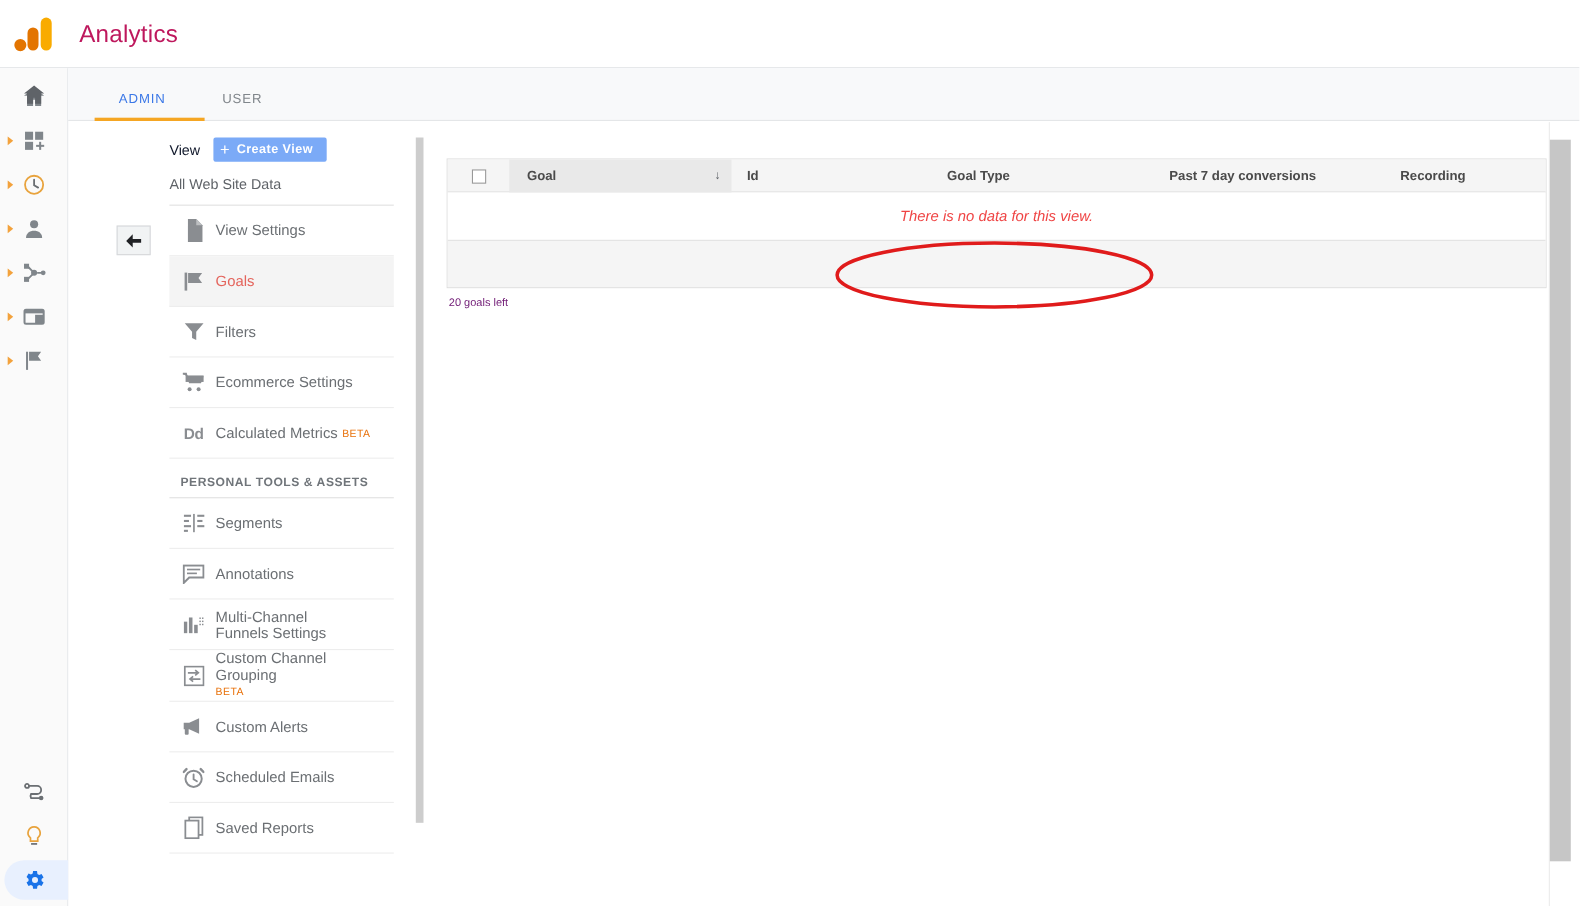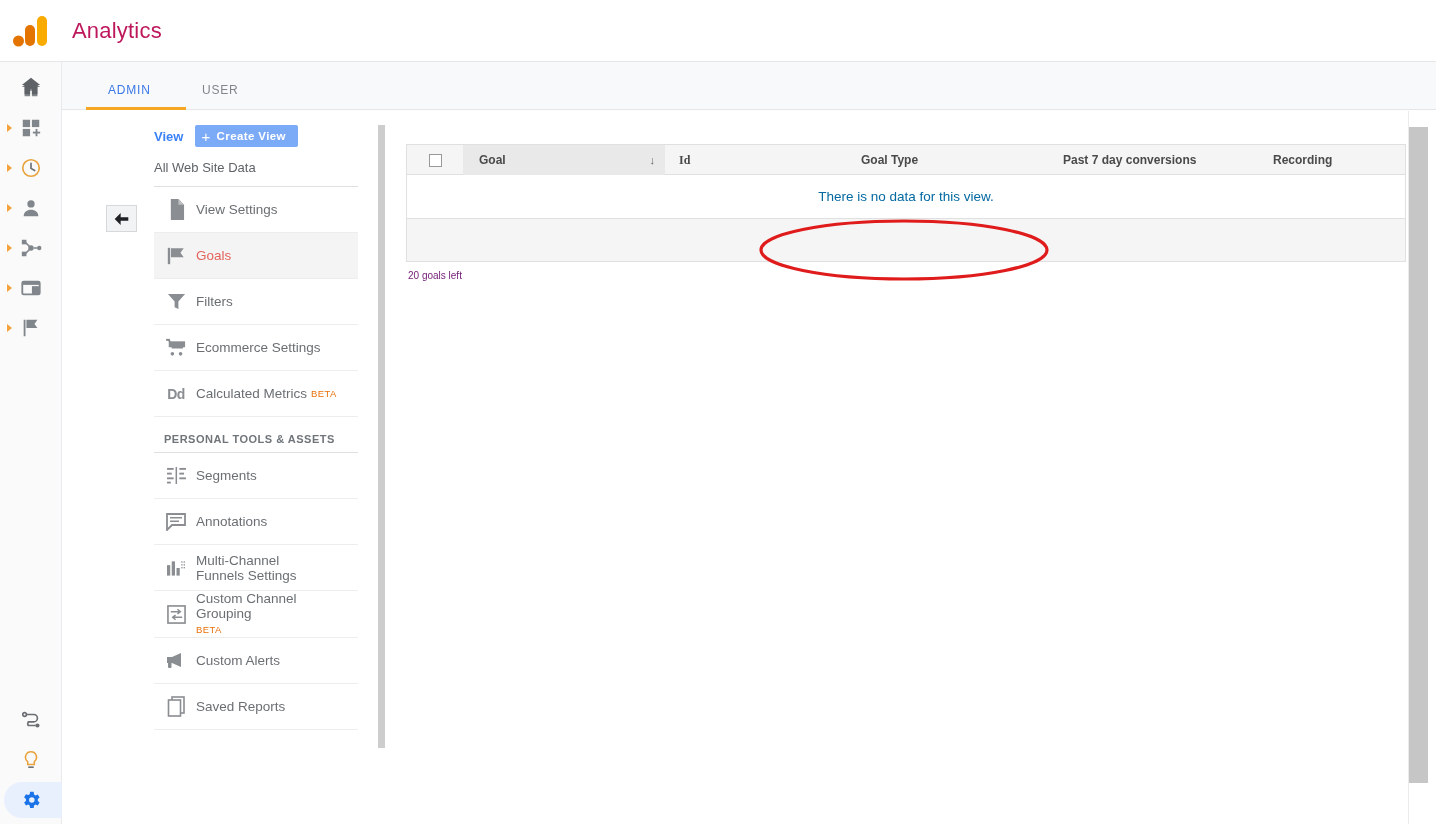--- a/index.html
+++ b/index.html
@@ -80,7 +80,7 @@
   .panel-inner { position: absolute; left: 66px; top: 0; width: 230px; }
 
   .view-row { display: flex; align-items: center; height: 36px; padding-top: 14px; }
-  .view-label { font-size: 13px; color: #3b82f6; margin-right: 12px; font-weight: bold; }
+  .view-label { font-size: 13px; color: #0f172a; margin-right: 12px; }
   .create-view-btn {
     background: #7baaf7; color: #fff; border: none; border-radius: 2px;
     height: 22px; padding: 0 12px 0 6px; font-size: 11.5px; font-weight: bold;

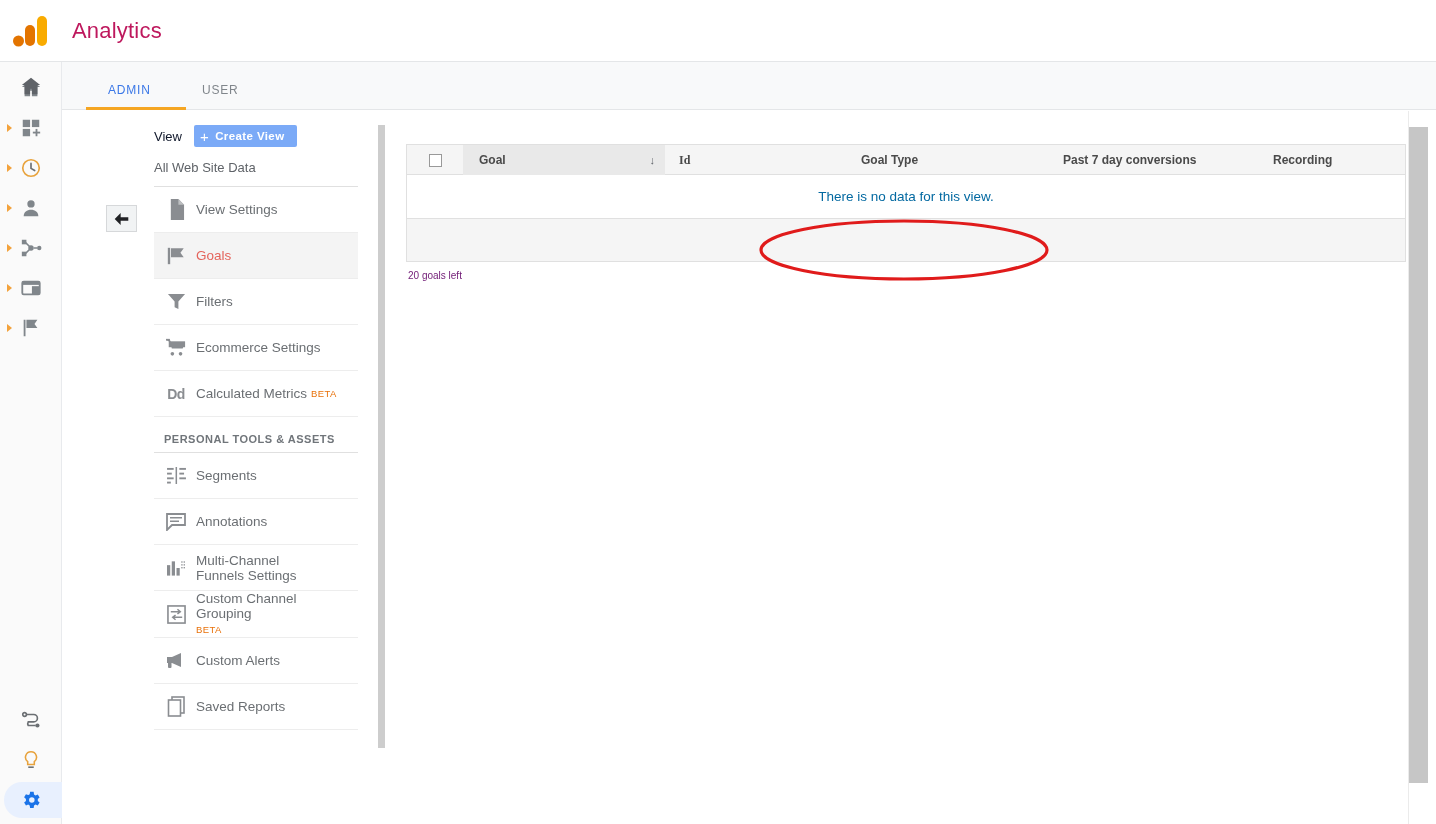--- a/index.html
+++ b/index.html
@@ -148,7 +148,7 @@
     width: 202px; background: #e9e9e9; padding-left: 16px;
     justify-content: space-between; padding-right: 10px;
   }
-  .th-id { width: 196px; padding-left: 14px; font-family: Liberation Serif, serif; }
+  .th-id { width: 196px; padding-left: 14px; }
   .th-type { width: 202px; padding-left: 0; justify-content: flex-start; }
   .th-conv { width: 210px; }
   .th-rec { width: 130px; }

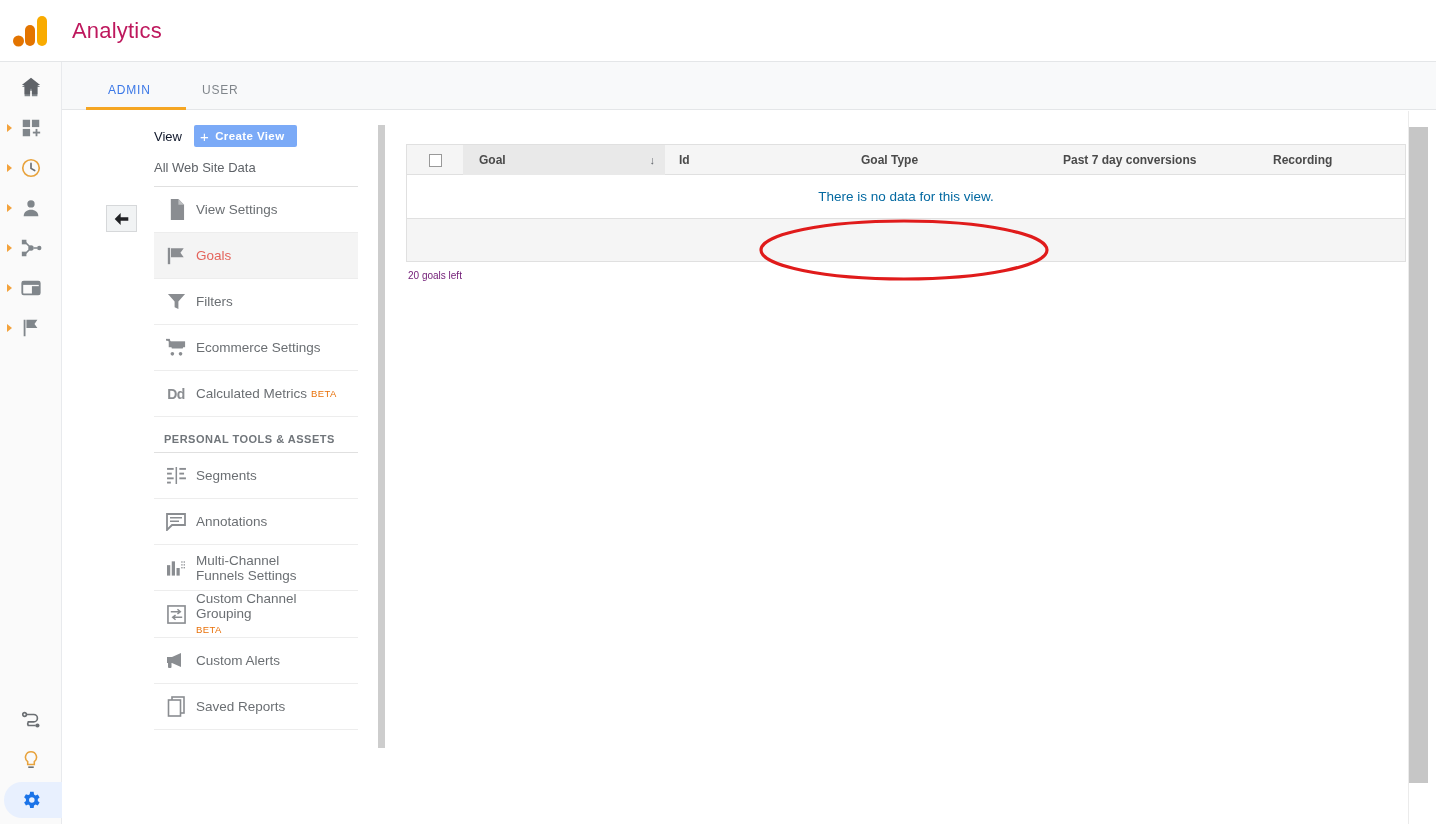--- a/index.html
+++ b/index.html
@@ -159,7 +159,7 @@
 
   .empty-row {
     height: 44px; display: flex; align-items: center; justify-content: center;
-    font-size: 13.5px; color: #0369a1; border-bottom: 1px solid #e0e0e0; background: #fff;
+    font-size: 13.5px; color: #ef4444; border-bottom: 1px solid #e0e0e0; background: #fff; font-style: italic;
   }
   .table-footer { height: 42px; background: #f5f5f5; }
   .goals-left { font-size: 10px; color: #701a75; padding: 8px 0 0 2px; }

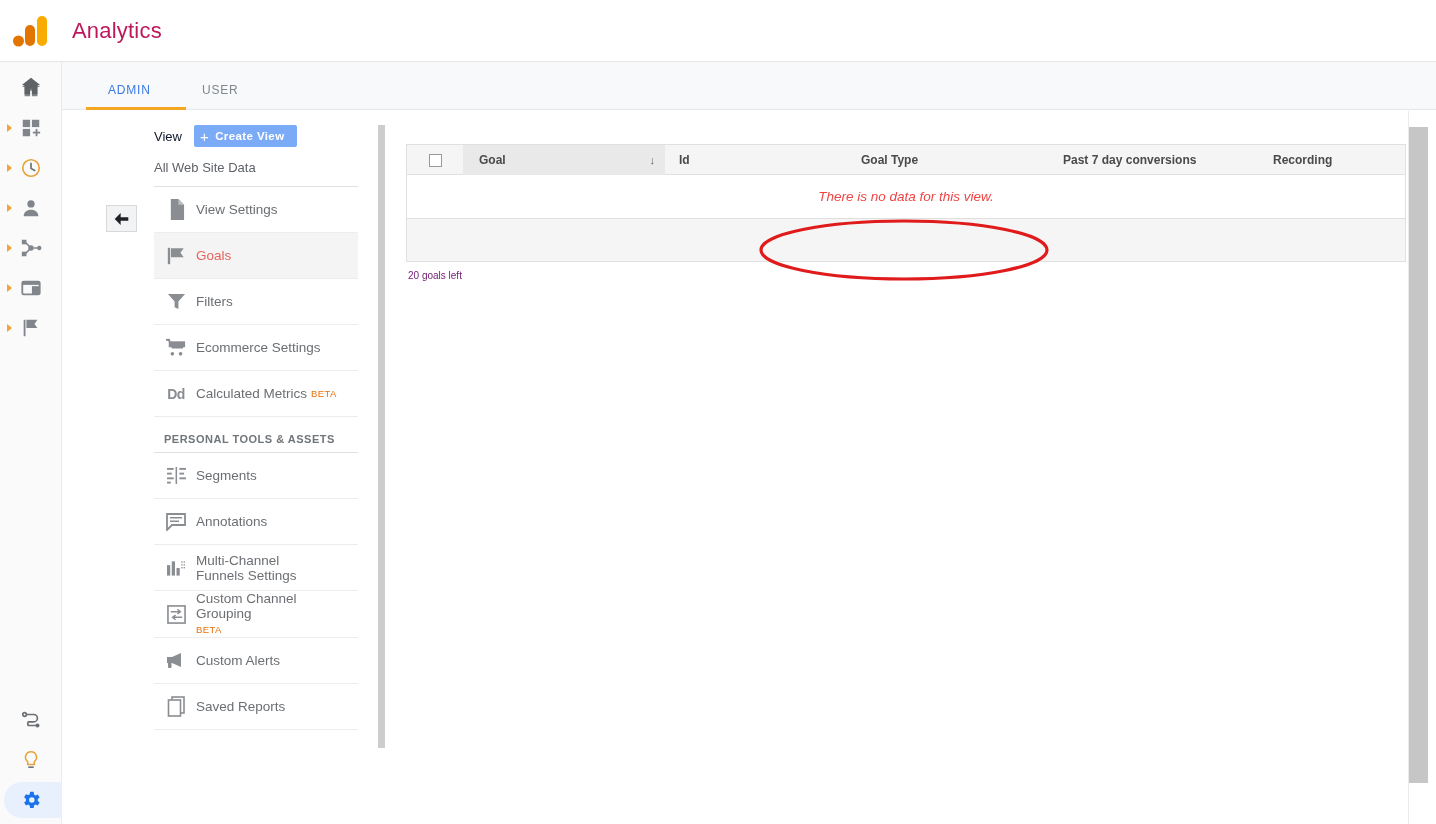--- a/index.html
+++ b/index.html
@@ -431,6 +431,16 @@
           <span class="nav-text">Custom Alerts</span>
         </div>
 
+        <div class="nav-item">
+          <span class="nav-ico">
+            <svg width="20" height="20" viewBox="0 0 20 20">
+              <circle cx="10" cy="11" r="7.4" fill="none" stroke="#8a8d91" stroke-width="1.8"></circle>
+              <path d="M10 7v4.4l3 1.8" fill="none" stroke="#8a8d91" stroke-width="1.7" stroke-linecap="round"></path>
+              <path d="M3.5 2.2 1 4.8M16.5 2.2 19 4.8" stroke="#8a8d91" stroke-width="2.2" stroke-linecap="round"></path>
+            </svg>
+          </span>
+          <span class="nav-text">Scheduled Emails</span>
+        </div>
 
         <div class="nav-item">
           <span class="nav-ico">

